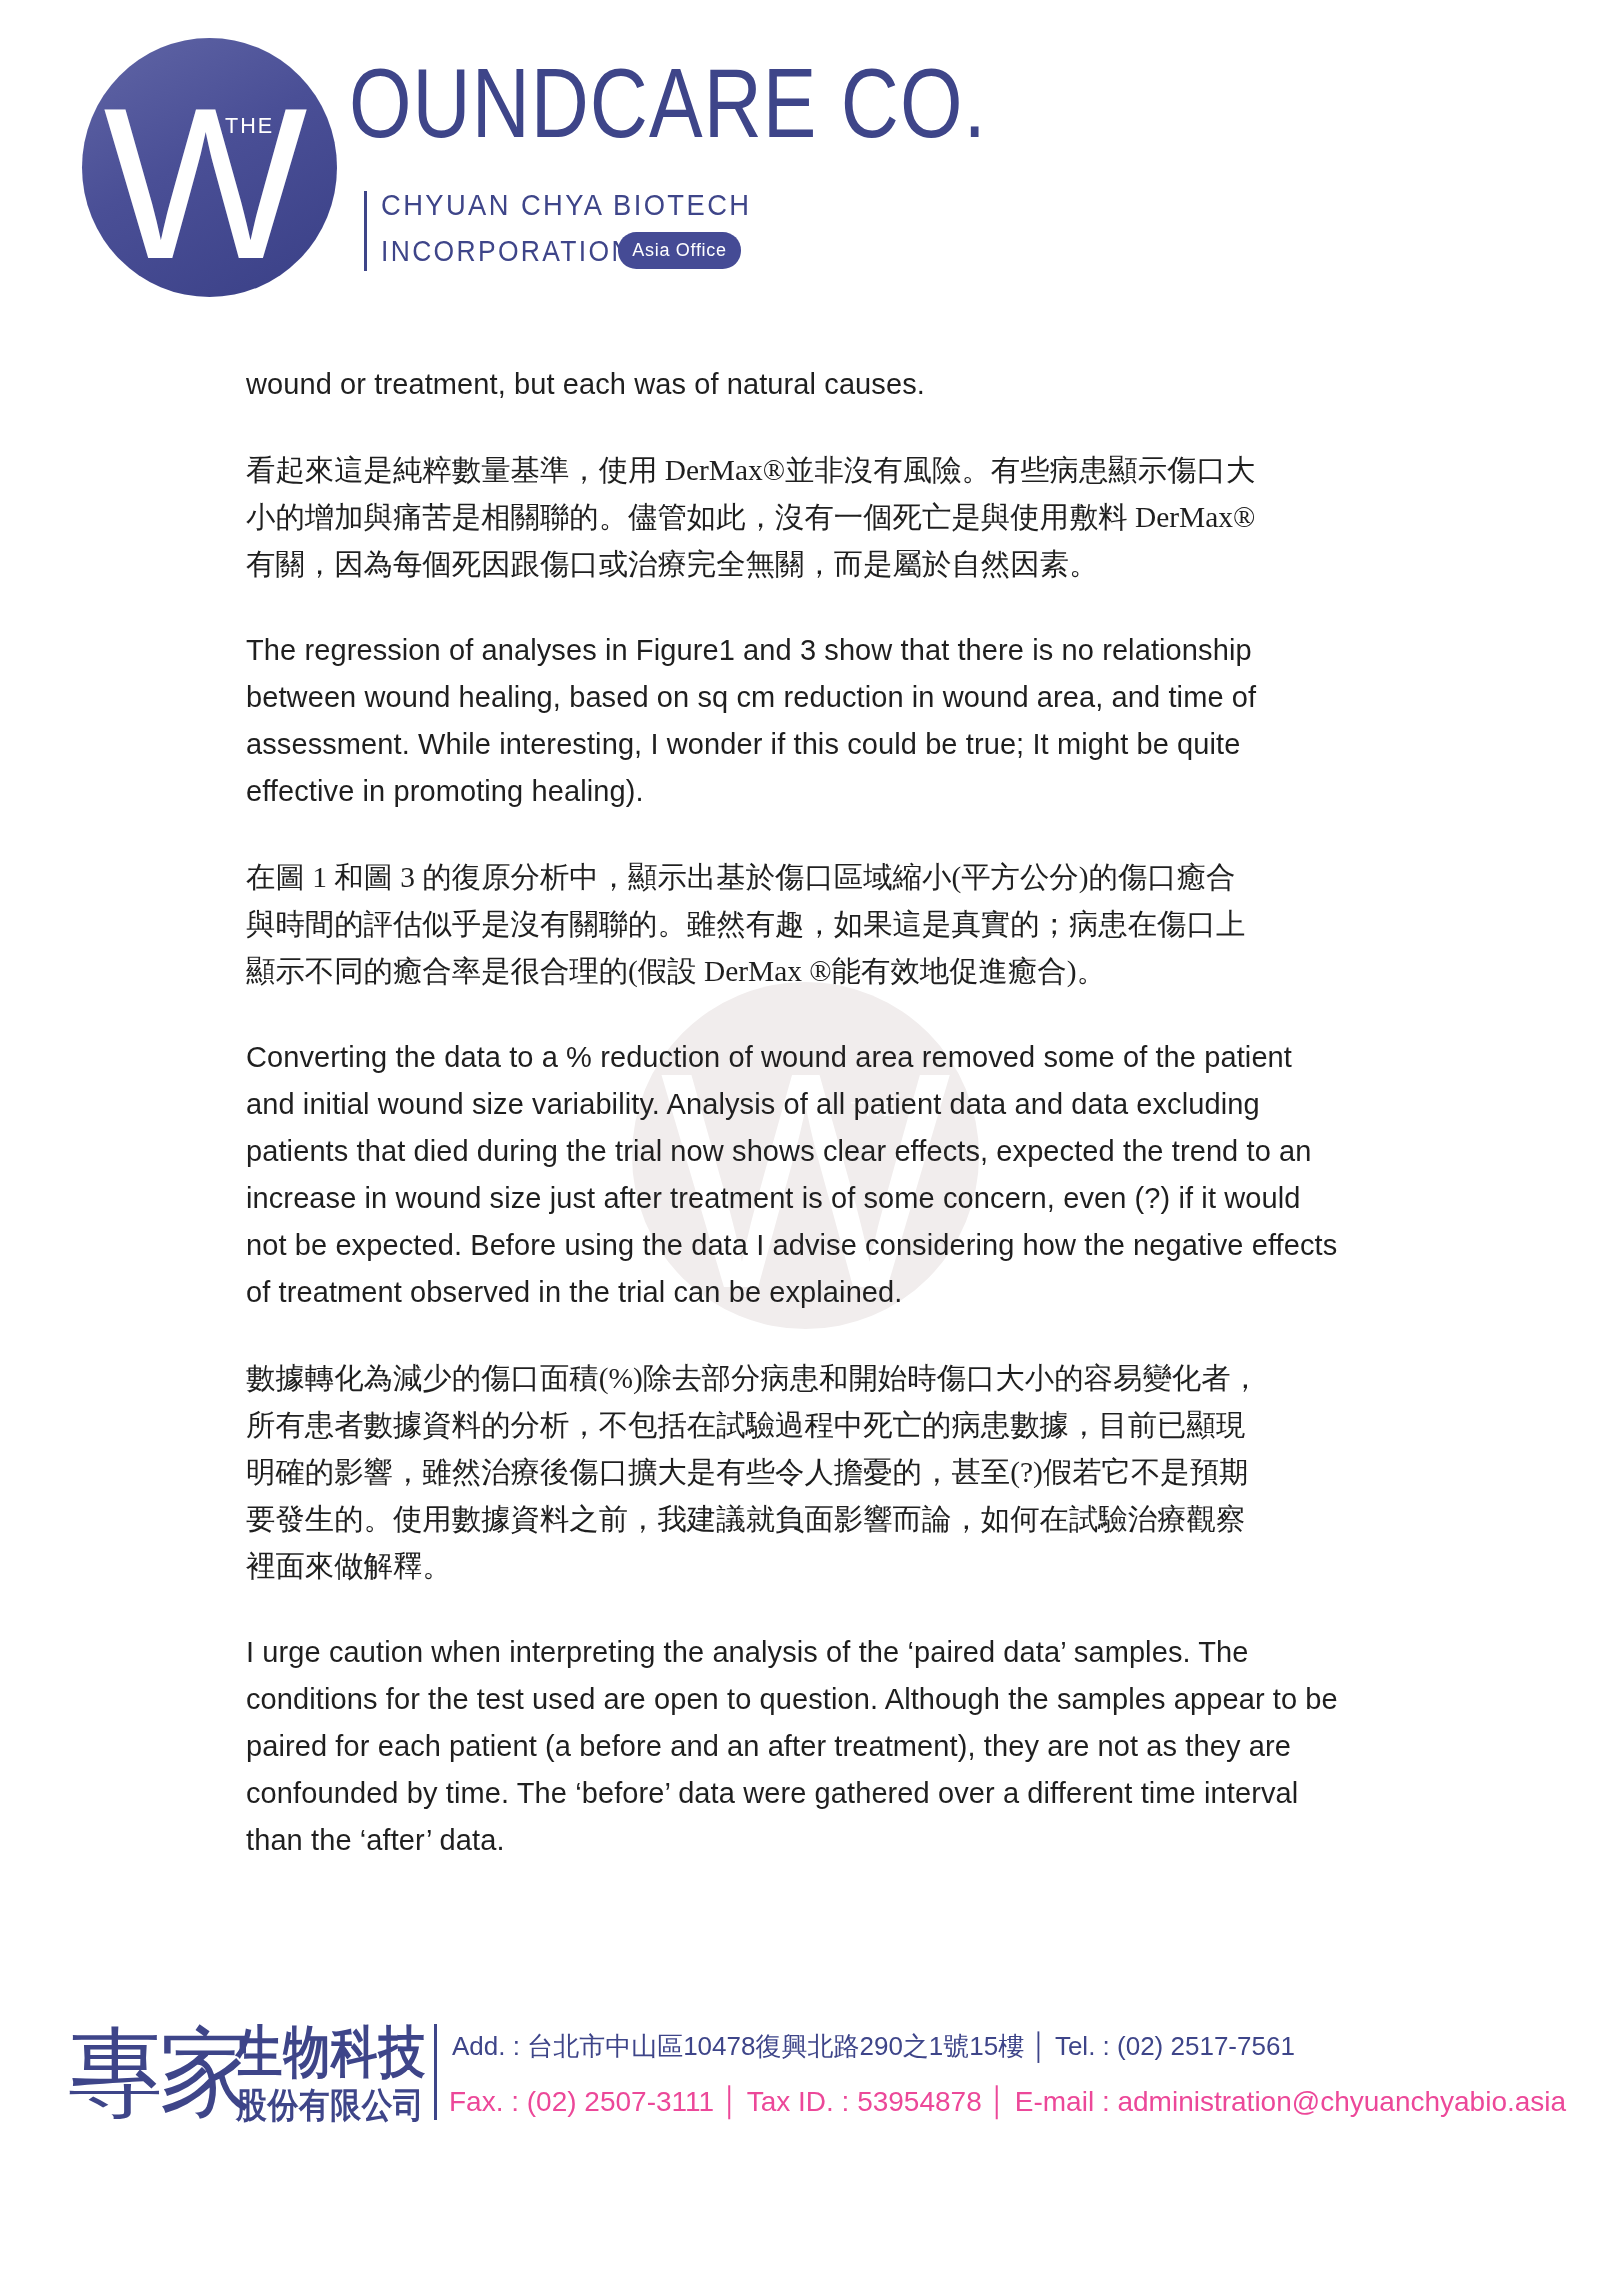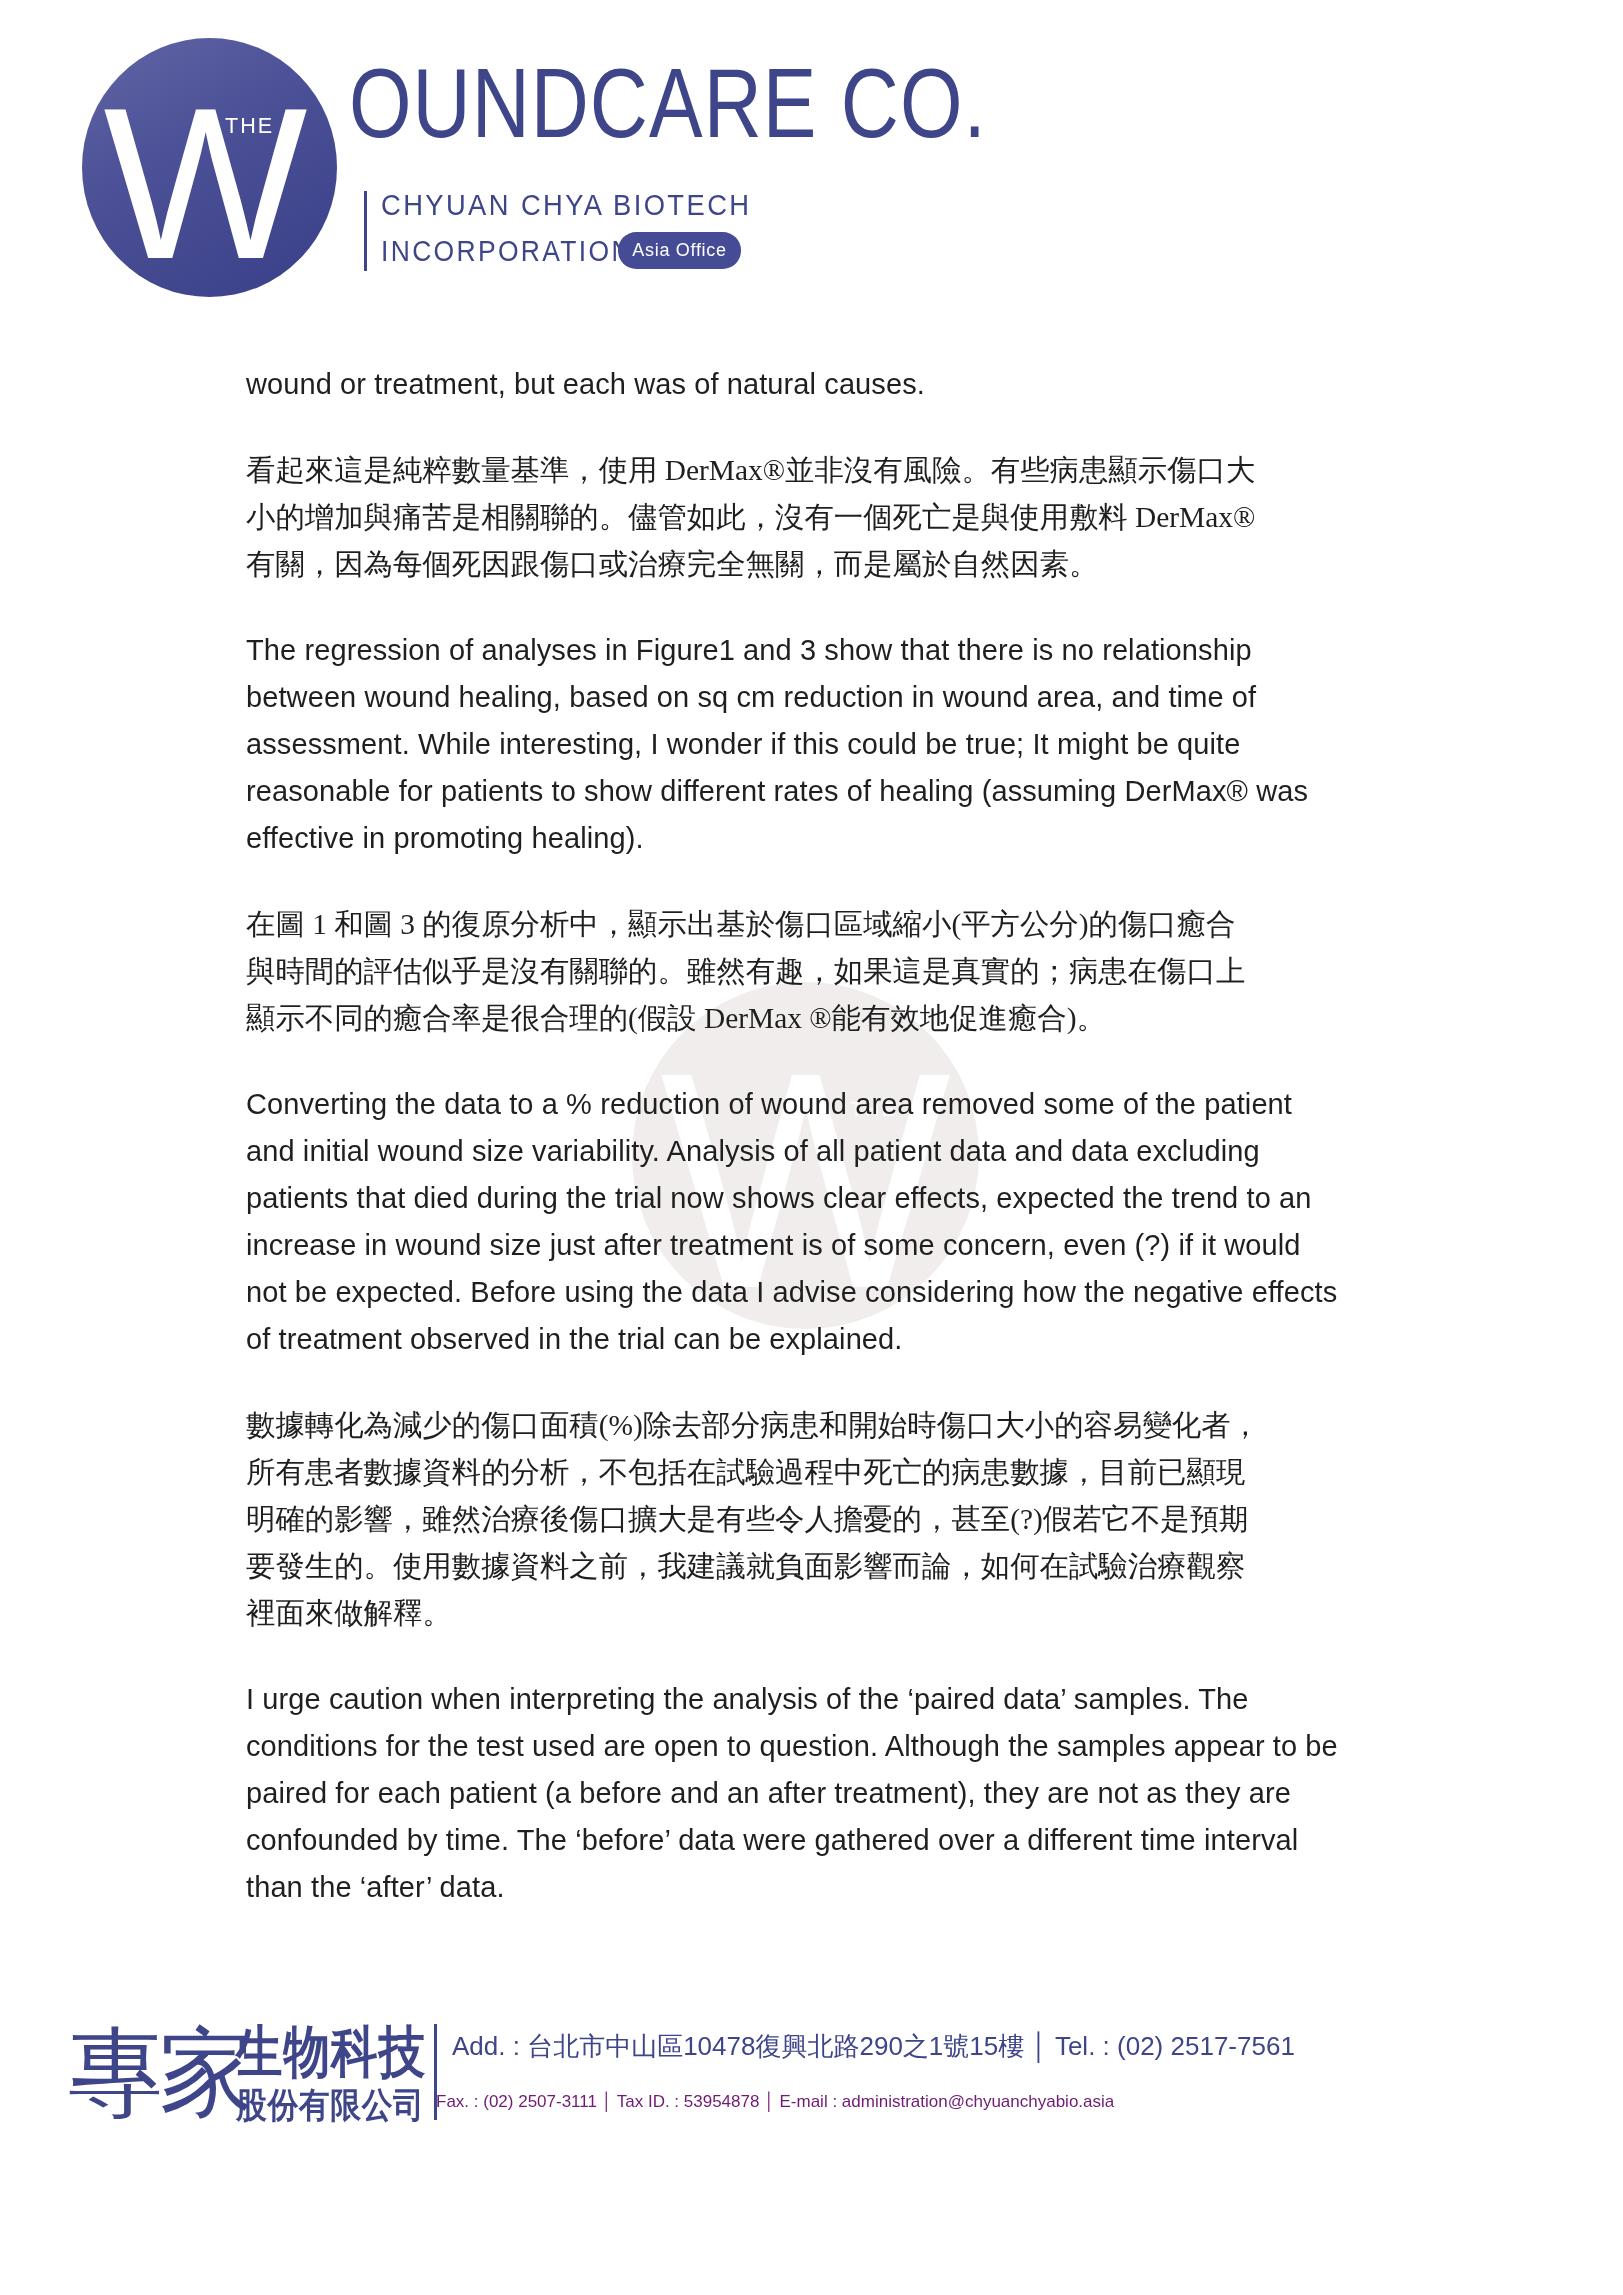--- a/index.html
+++ b/index.html
@@ -146,7 +146,6 @@
         <div class="line">The regression of analyses in Figure1 and 3 show that there is no relationship</div>
         <div class="line">between wound healing, based on sq cm reduction in wound area, and time of</div>
         <div class="line">assessment. While interesting, I wonder if this could be true; It might be quite</div>
-        <div class="line">reasonable for patients to show different rates of healing (assuming DerMax® was</div>
         <div class="line">effective in promoting healing).</div>
       </div>
       <div class="para zh">

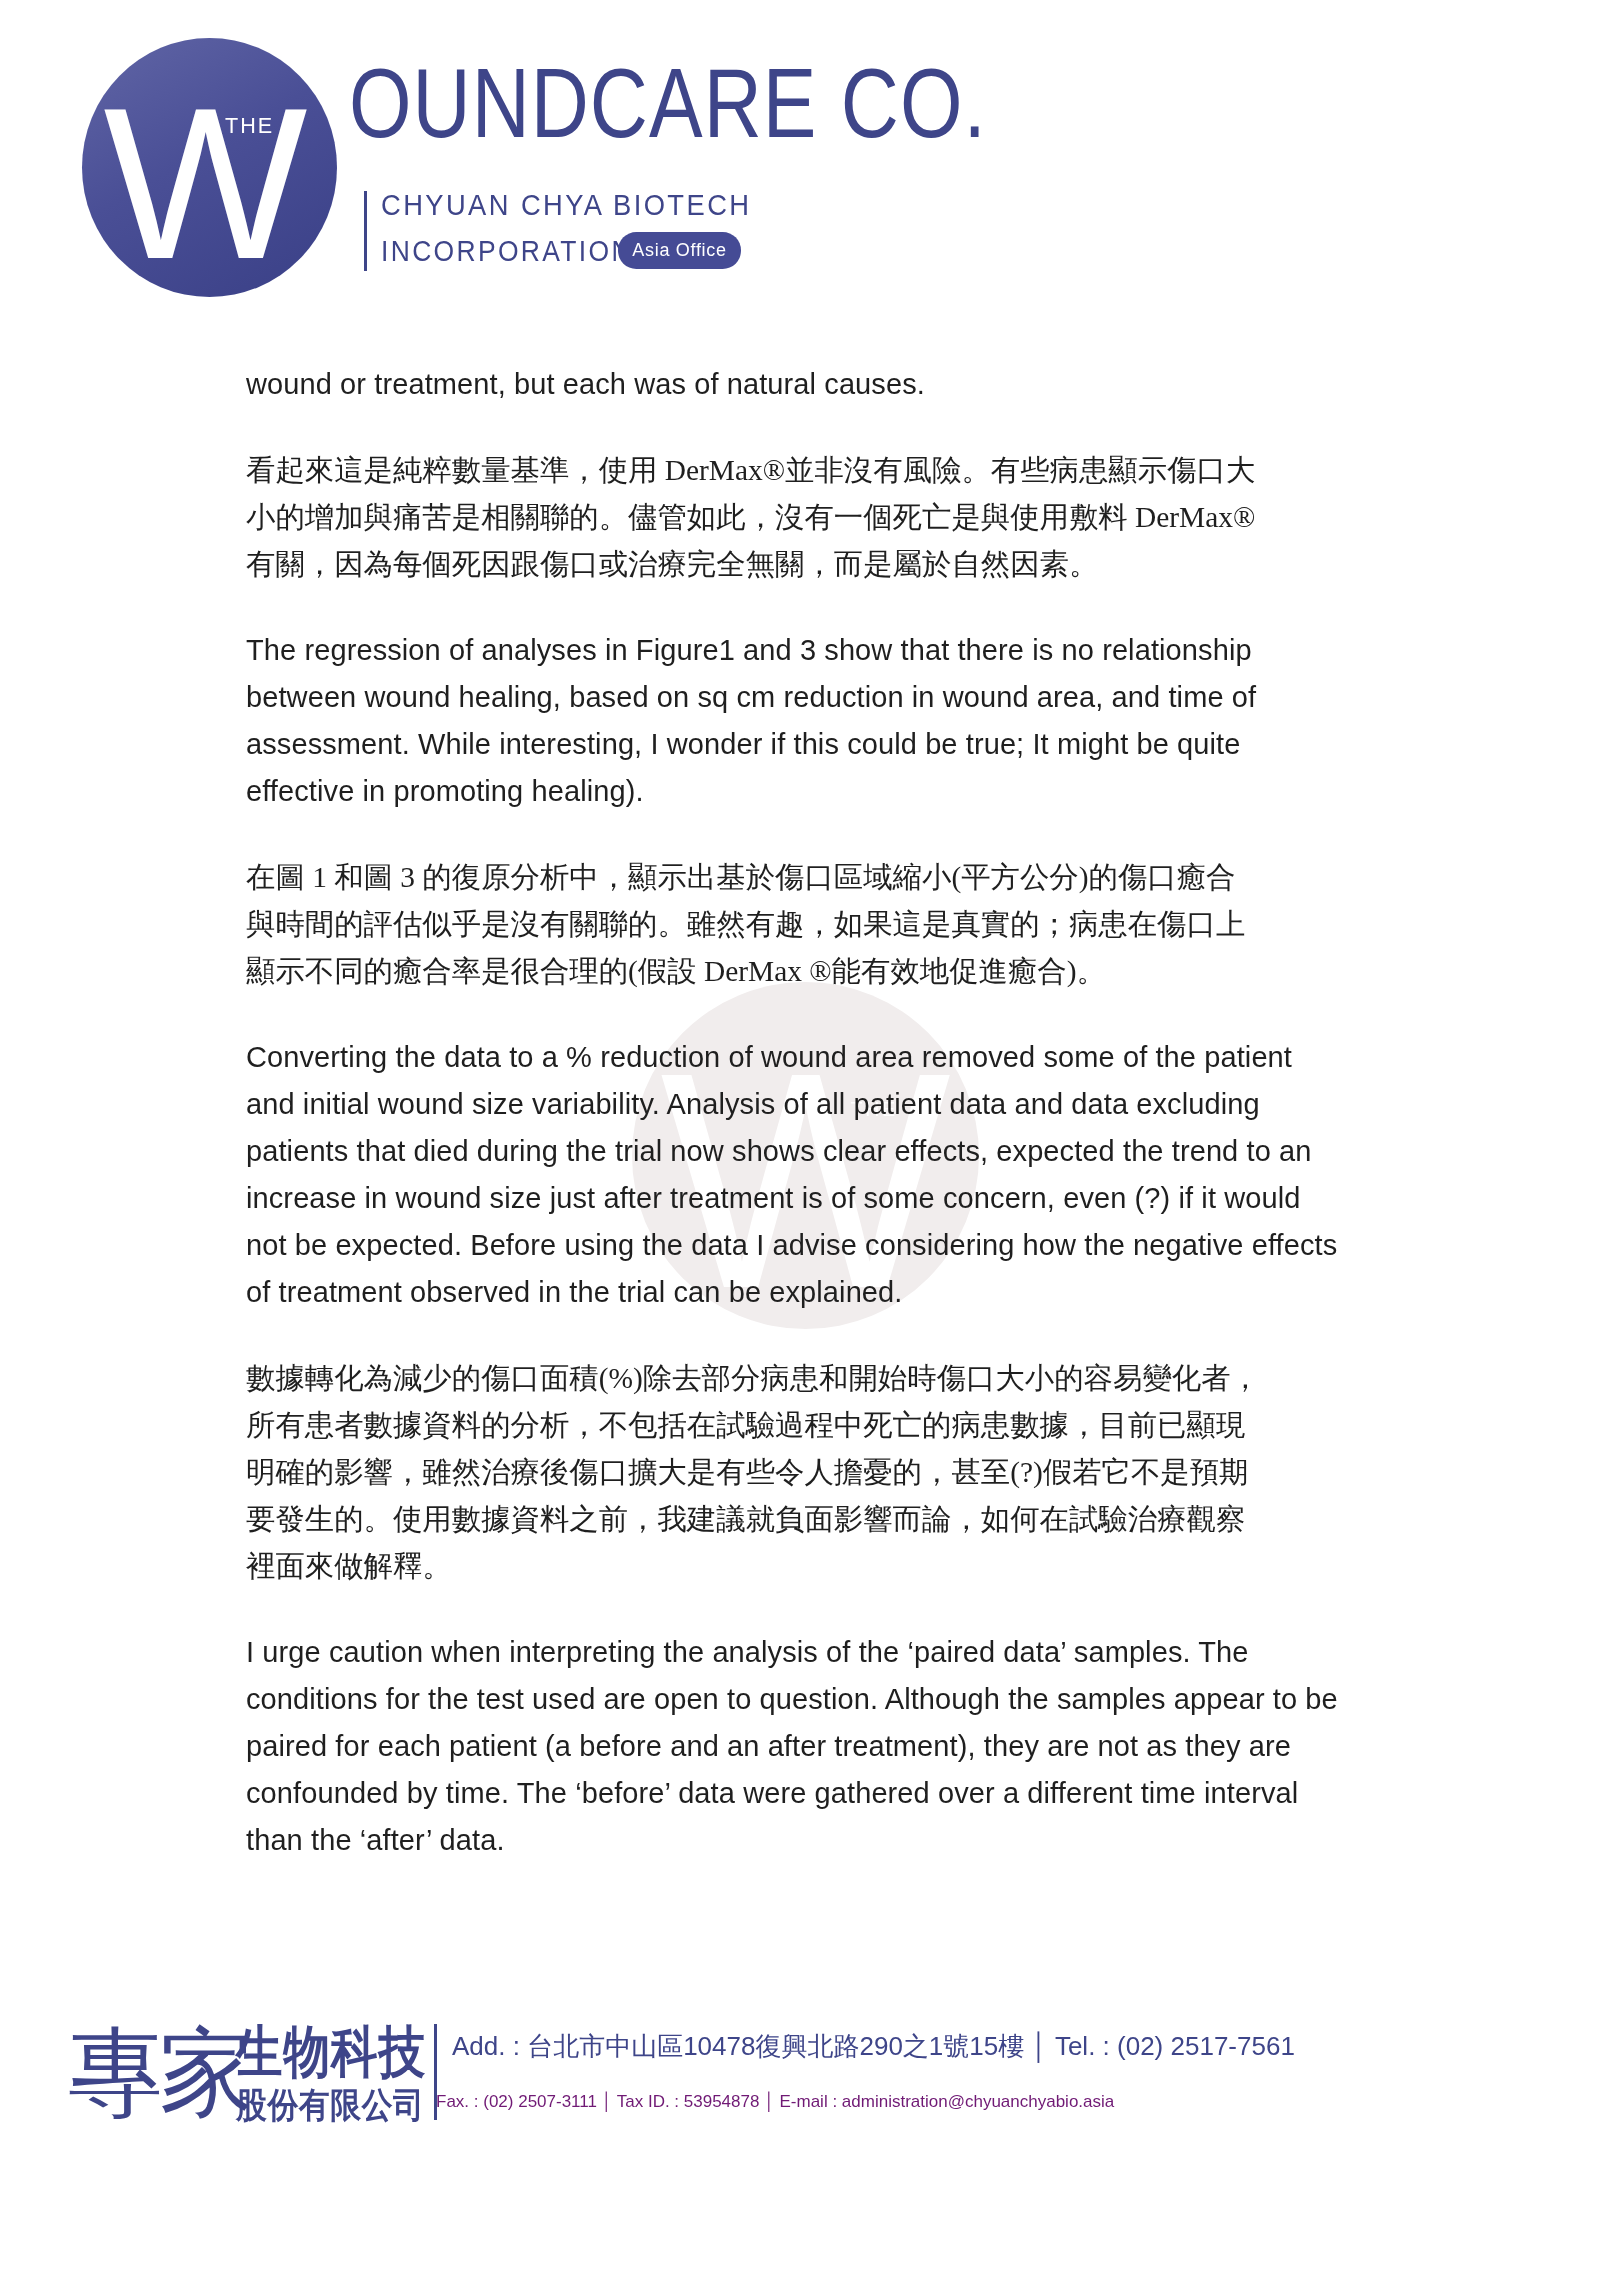--- a/index.html
+++ b/index.html
@@ -107,8 +107,8 @@
     font-size:26px;line-height:34px;color:#3e4589;white-space:nowrap;
   }
   .f-c2{
-    position:absolute;left:436px;top:2085px;
-    font-size:17px;line-height:34px;color:#701a75;white-space:nowrap;
+    position:absolute;left:449px;top:2085px;
+    font-size:28px;line-height:34px;color:#ec4899;white-space:nowrap;
   }
 </style>
 </head>

